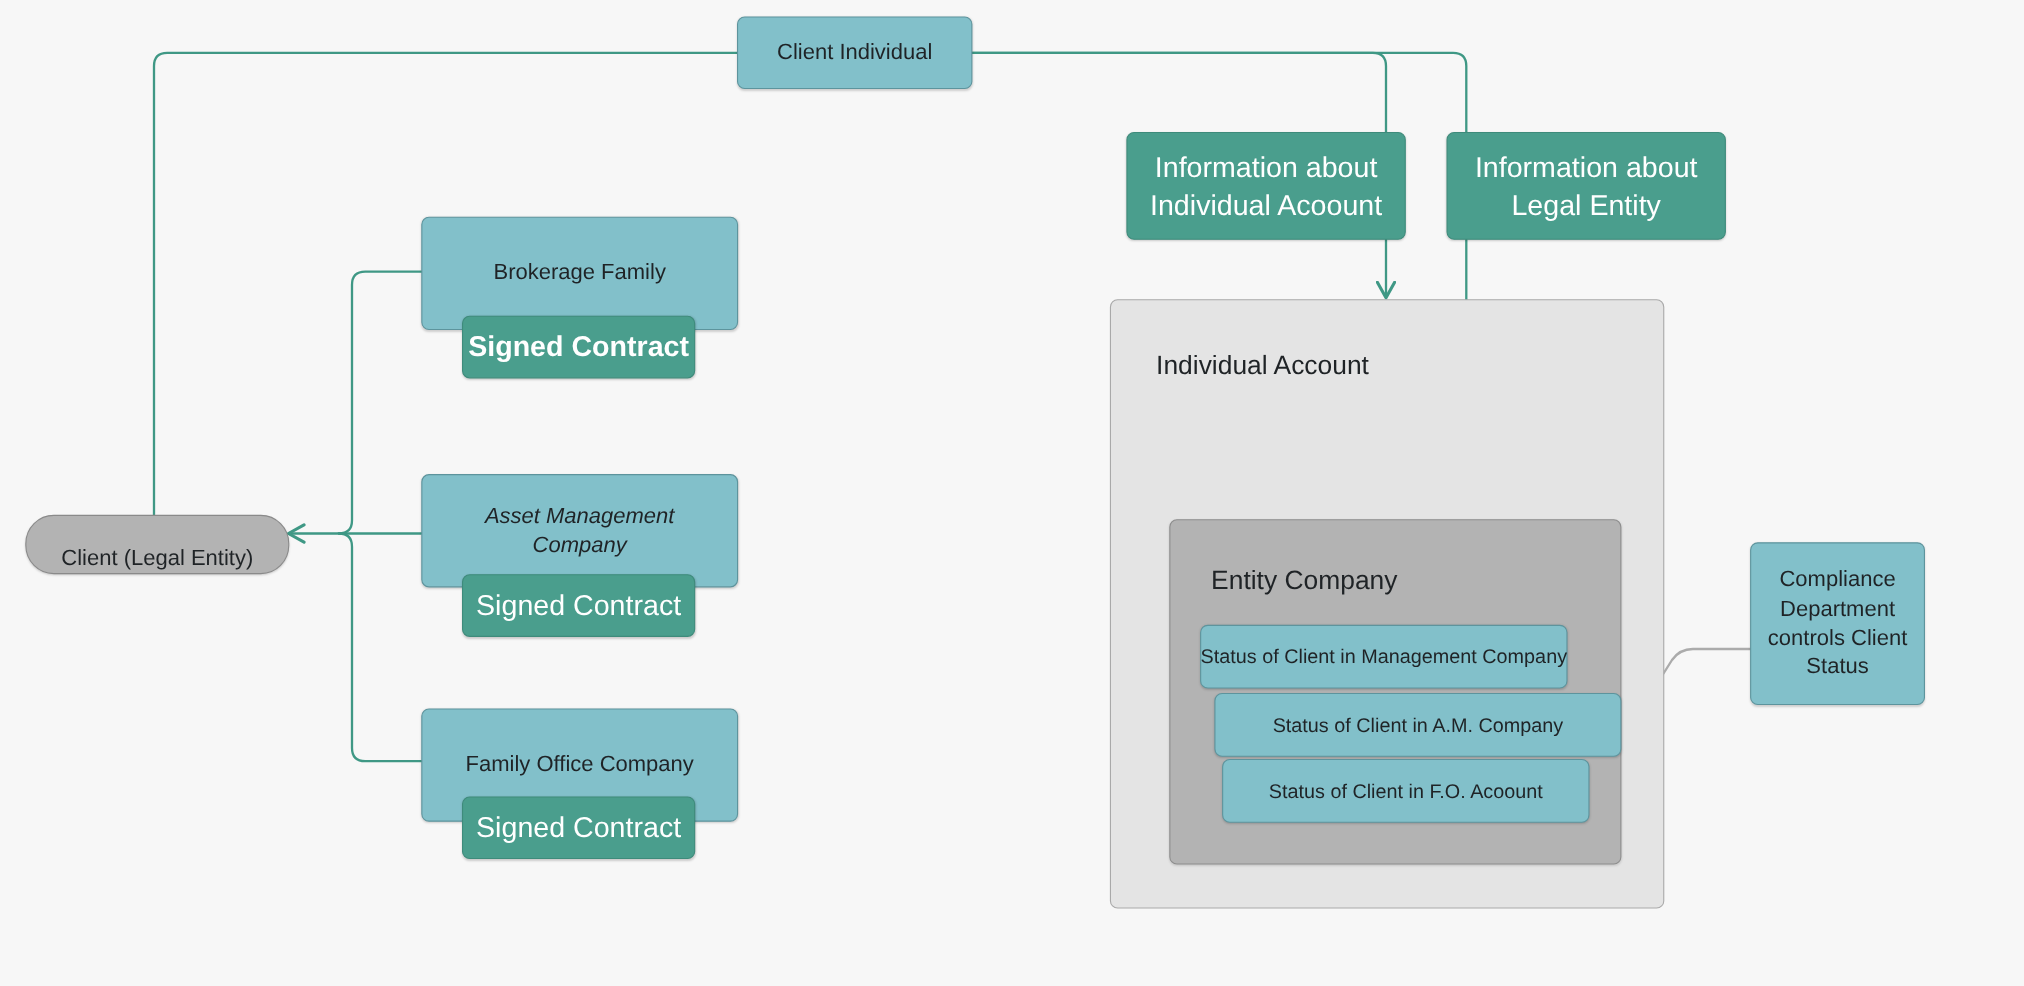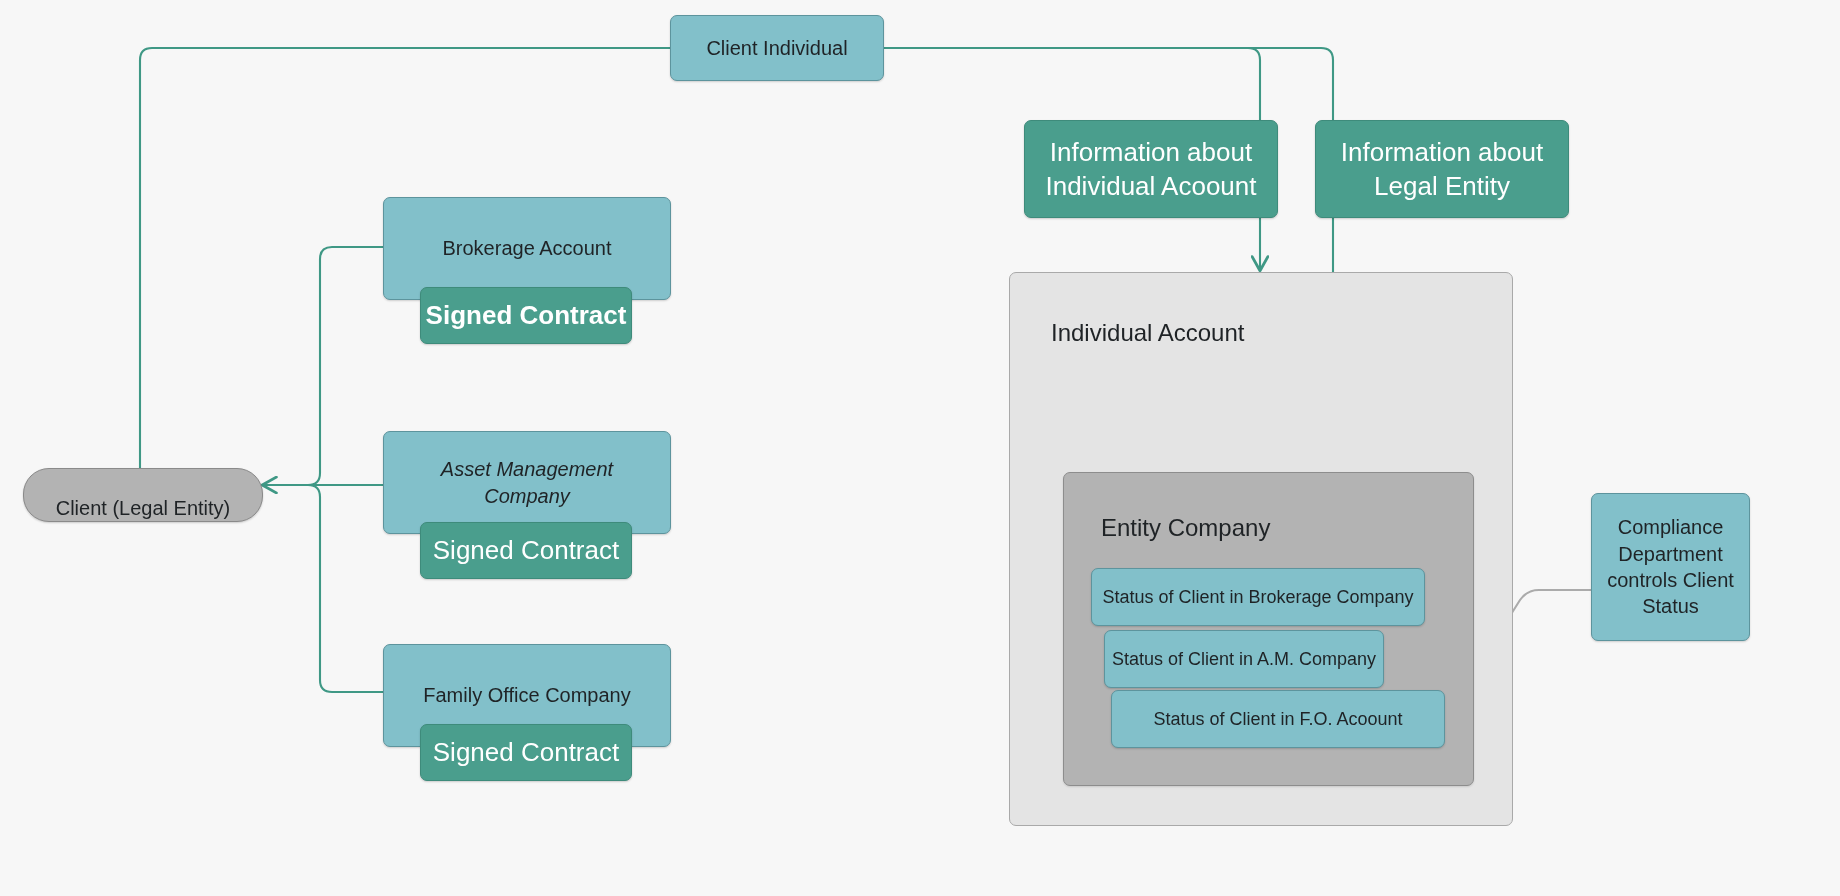--- a/index.html
+++ b/index.html
@@ -143,7 +143,7 @@
   </div>
 
   <div class="node n-blue" style="left:383px; top:197px; width:288px; height:103px;">
-    <span>Brokerage Account</span>
+    <span>Brokerage Family</span>
   </div>
   <div class="node n-teal bold" style="left:420px; top:287px; width:212px; height:57px;">
     <span>Signed Contract</span>

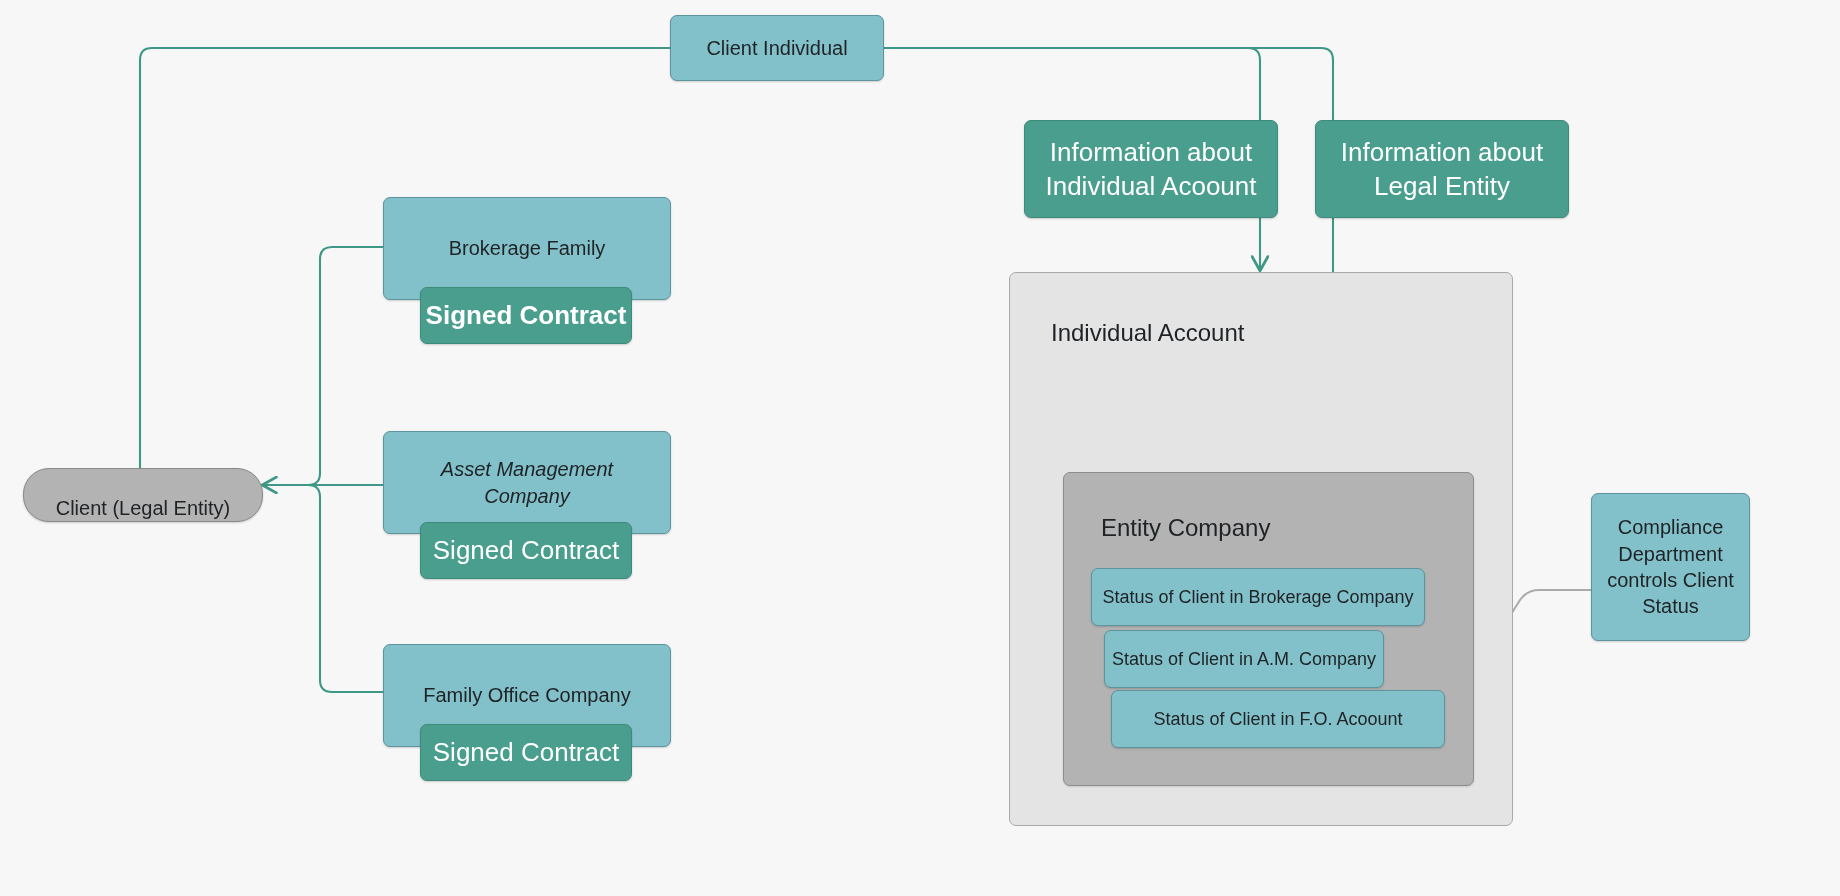--- a/index.html
+++ b/index.html
@@ -180,7 +180,7 @@
   </div>
 
   <div class="status-box" style="left:1091px; top:568px; width:334px; height:58px;">
-    <span>Status of Client in Brokerage Company</span>
+    <span>Status of Client in Management Company</span>
   </div>
   <div class="status-box" style="left:1104px; top:630px; width:280px; height:58px;">
     <span>Status of Client in A.M. Company</span>

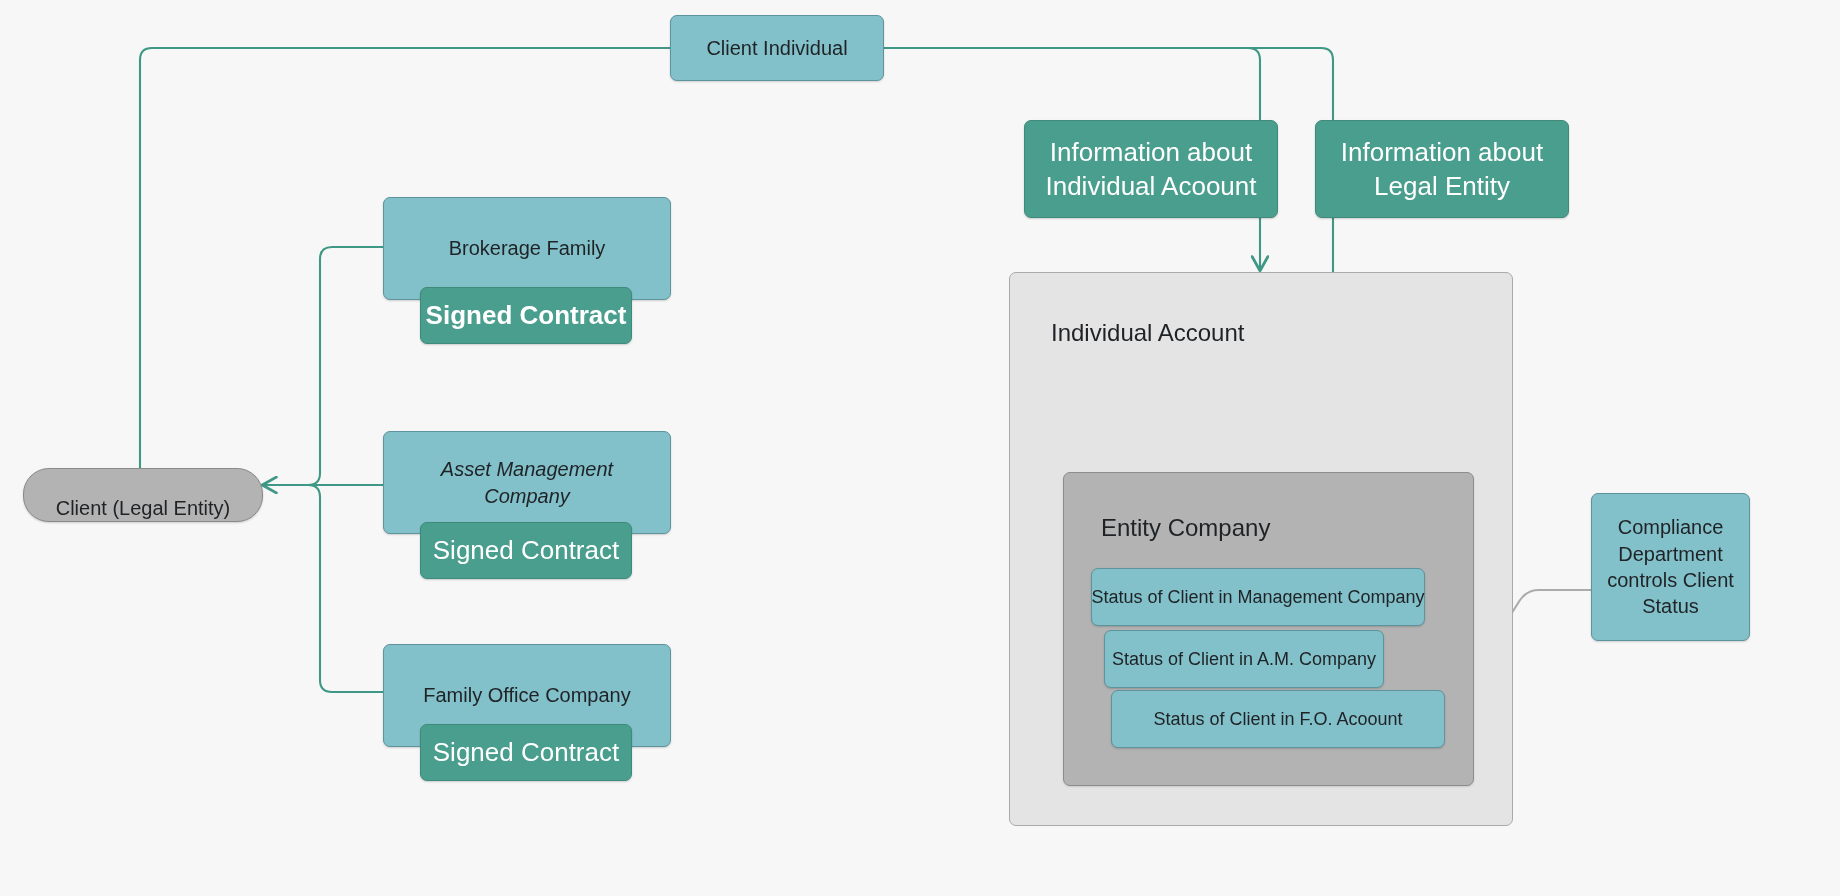--- a/index.html
+++ b/index.html
@@ -182,7 +182,7 @@
   <div class="status-box" style="left:1091px; top:568px; width:334px; height:58px;">
     <span>Status of Client in Management Company</span>
   </div>
-  <div class="status-box" style="left:1104px; top:630px; width:280px; height:58px;">
+  <div class="status-box" style="left:1104px; top:630px; width:370px; height:58px;">
     <span>Status of Client in A.M. Company</span>
   </div>
   <div class="status-box" style="left:1111px; top:690px; width:334px; height:58px;">

